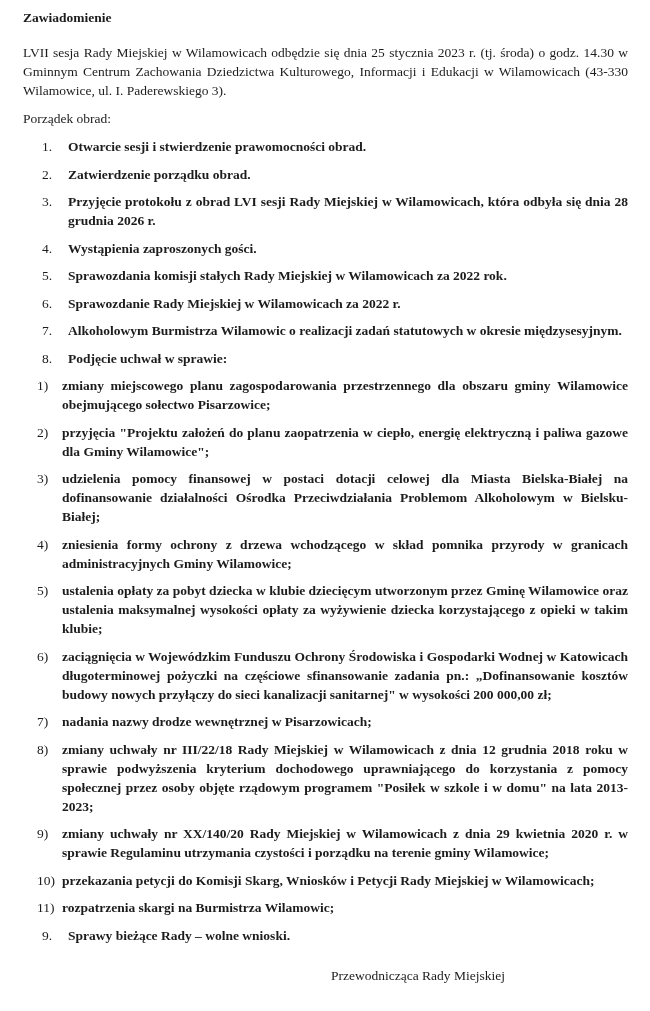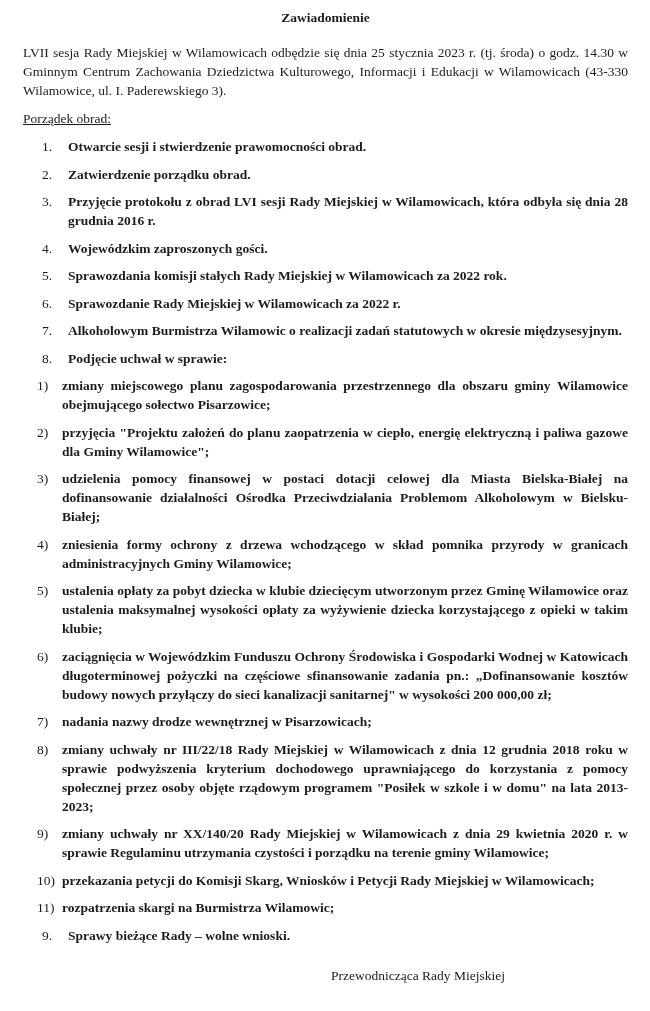--- a/index.html
+++ b/index.html
@@ -14,7 +14,6 @@
   }
   .page { padding: 8px 22px 0 23px; }
   .doc-title {
-    text-align: center;
     font-weight: bold;
     margin: 0 0 9px 0;
   }

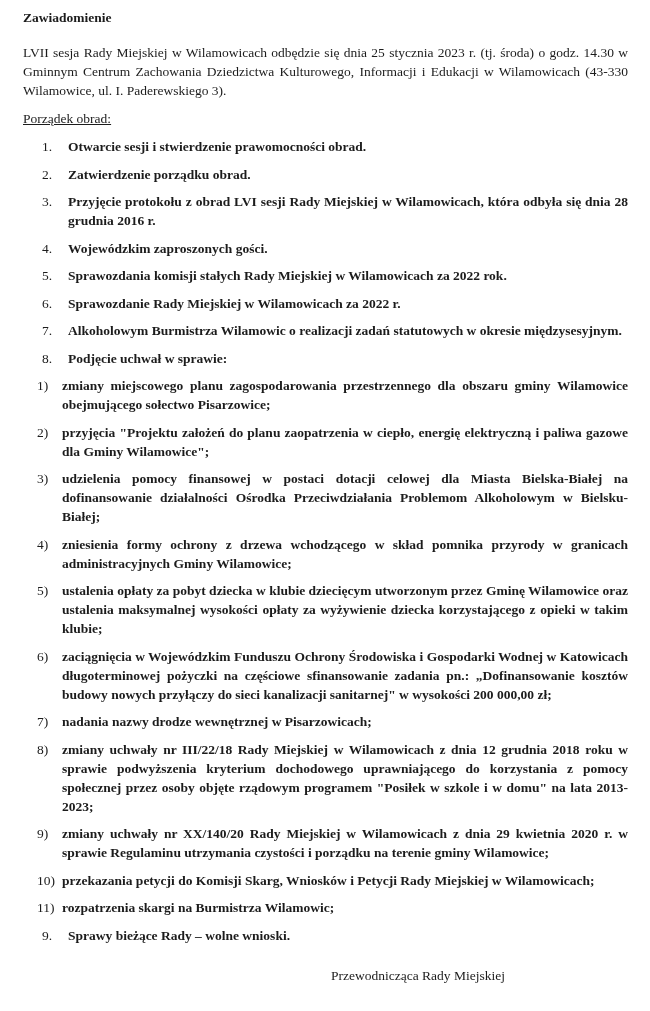--- a/index.html
+++ b/index.html
@@ -21,7 +21,7 @@
     text-align: justify;
     margin: 16px 0 9px 0;
   }
-  .agenda-heading { margin: 0 0 9px 0; text-decoration: underline; }
+  .agenda-heading { margin: 0 0 9px 0; }
   .row { display: flex; margin: 0 0 8.5px 19px; }
   .row .marker { flex: 0 0 26px; }
   .row .text { flex: 1 1 auto; text-align: justify; font-weight: bold; }

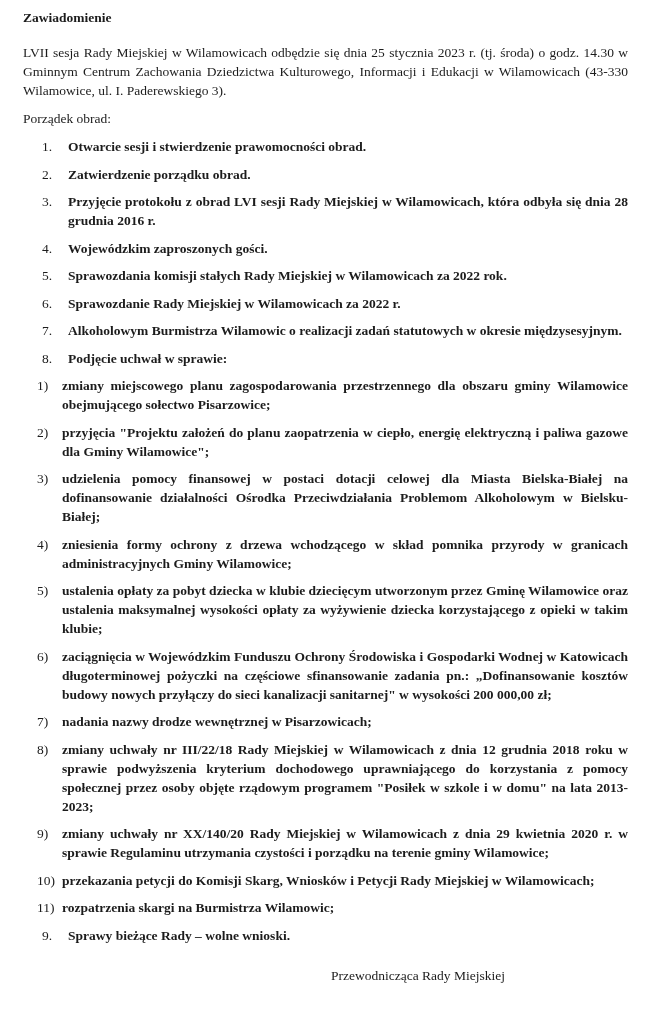--- a/index.html
+++ b/index.html
@@ -55,7 +55,7 @@
   </div>
   <div class="row item">
     <span class="marker">3.</span>
-    <span class="text">Przyjęcie protokołu z obrad LVI sesji Rady Miejskiej w Wilamowicach, która odbyła się dnia 28 grudnia 2016 r.</span>
+    <span class="text">Przyjęcie protokołu z obrad LVI sesji Rady Miejskiej w Wilamowicach, która odbyła się dnia 28 grudnia 2026 r.</span>
   </div>
   <div class="row item">
     <span class="marker">4.</span>

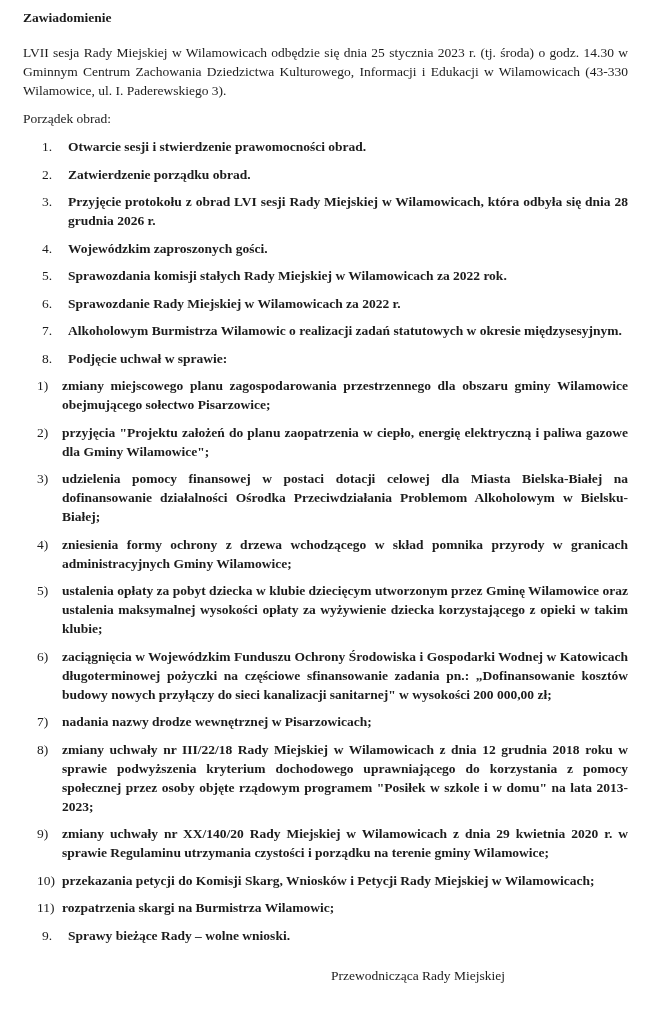--- a/index.html
+++ b/index.html
@@ -59,7 +59,7 @@
   </div>
   <div class="row item">
     <span class="marker">4.</span>
-    <span class="text">Wojewódzkim zaproszonych gości.</span>
+    <span class="text">Wystąpienia zaproszonych gości.</span>
   </div>
   <div class="row item">
     <span class="marker">5.</span>

